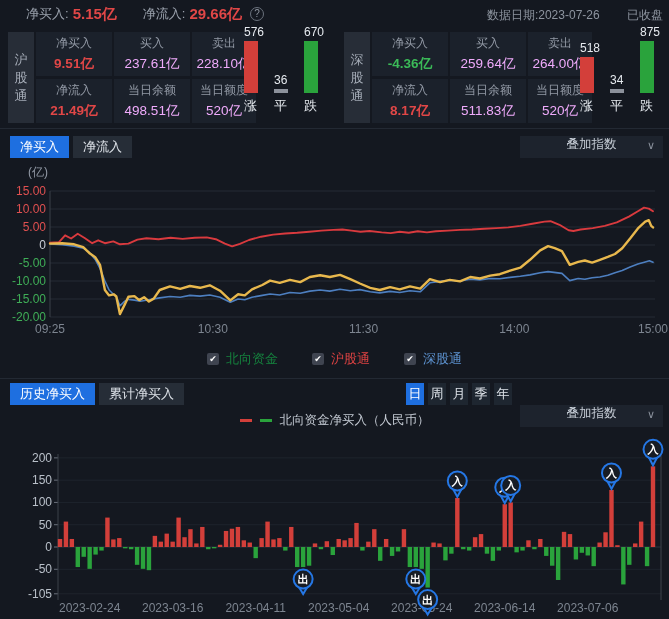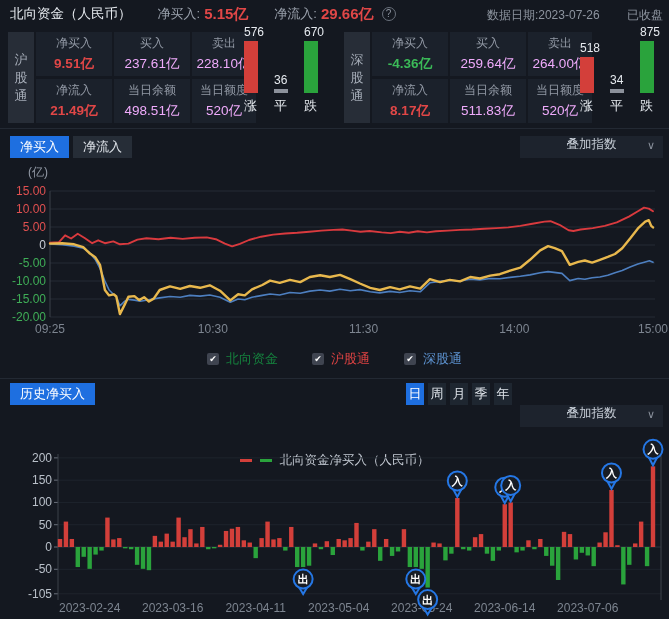--- a/index.html
+++ b/index.html
@@ -67,7 +67,6 @@
 <body>
 
 <div class="abs header">
-  <div class="title">北向资金（人民币）</div>
   <div class="hstat">
     <span class="lab">净买入:</span>
     <span class="val">5.15亿</span>

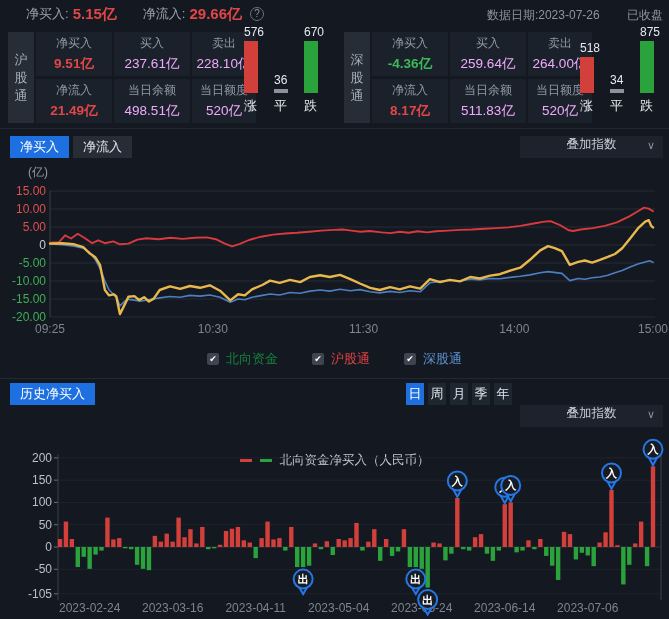--- a/index.html
+++ b/index.html
@@ -230,6 +230,7 @@
 
 <div class="abs tabrow" style="left:10px;top:383px;">
   <div class="tab active">历史净买入</div>
+  <div class="tab">累计净买入</div>
 </div>
 <div class="abs periods" style="left:406px;top:383px;">
   <div class="pbtn active">日</div>

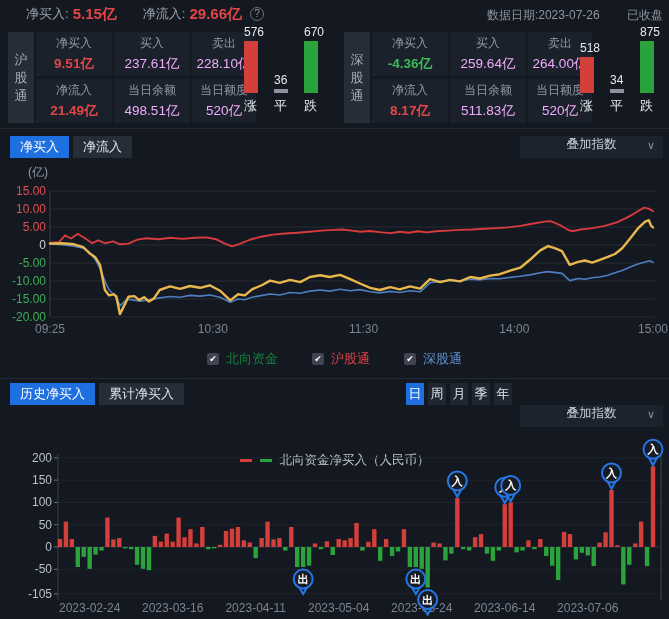--- a/index.html
+++ b/index.html
@@ -244,7 +244,7 @@
   <span class="chev">∨</span>
 </div>
 
-<div class="abs leg2" style="left:0;top:412px;width:669px;margin-top:40px;">
+<div class="abs leg2" style="left:0;top:412px;width:669px;">
   <span class="dash" style="background:#d33f3a;"></span>
   <span class="dash" style="background:#2aa33c;"></span>
   <span>北向资金净买入（人民币）</span>

